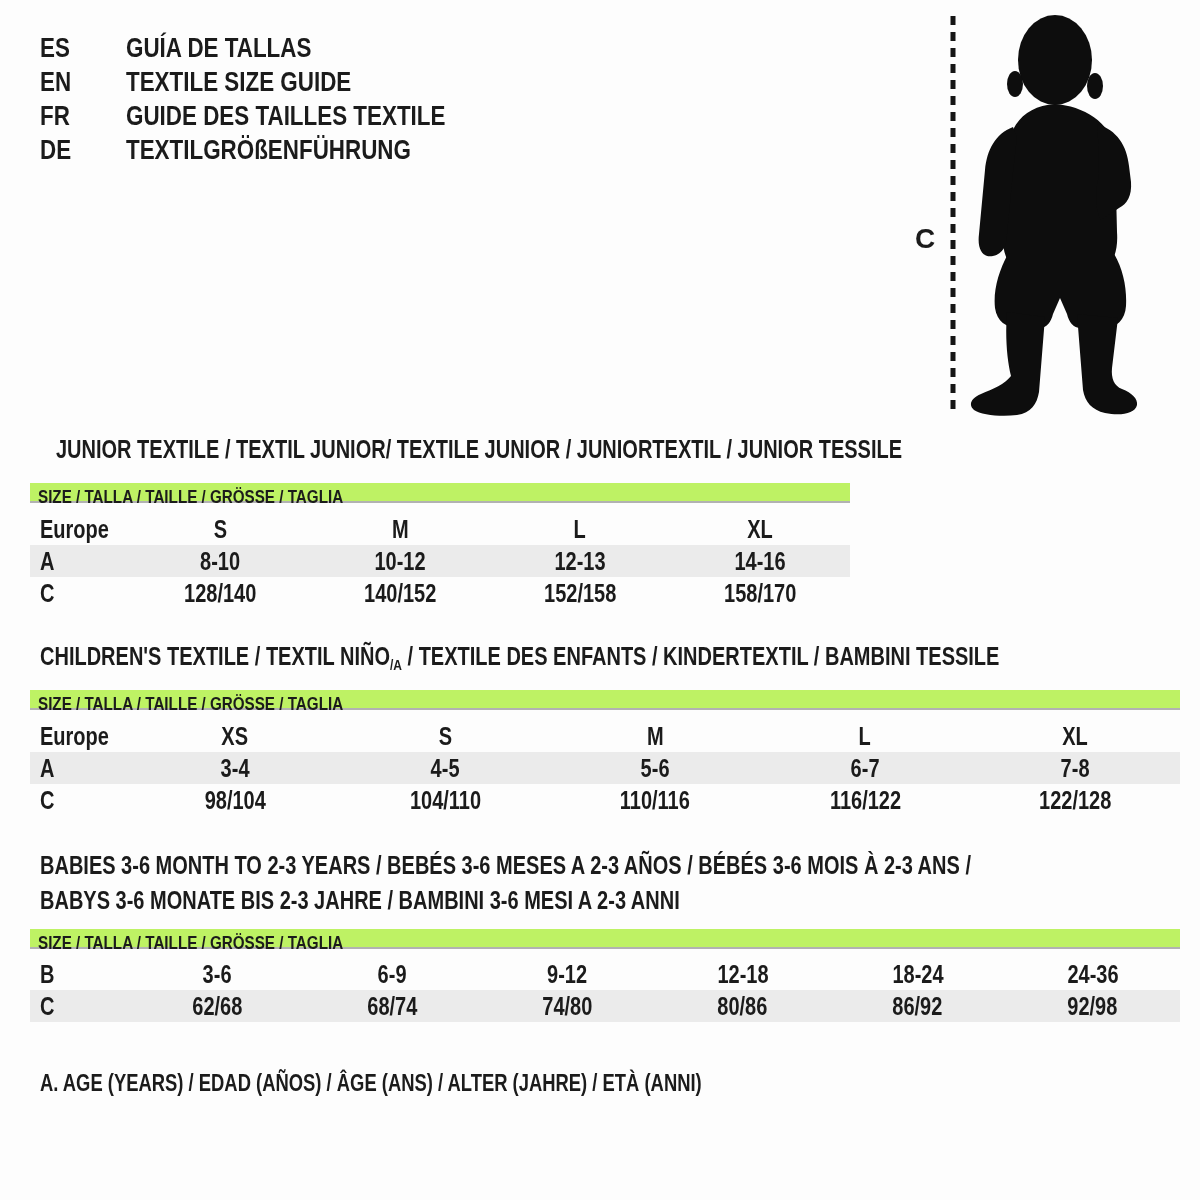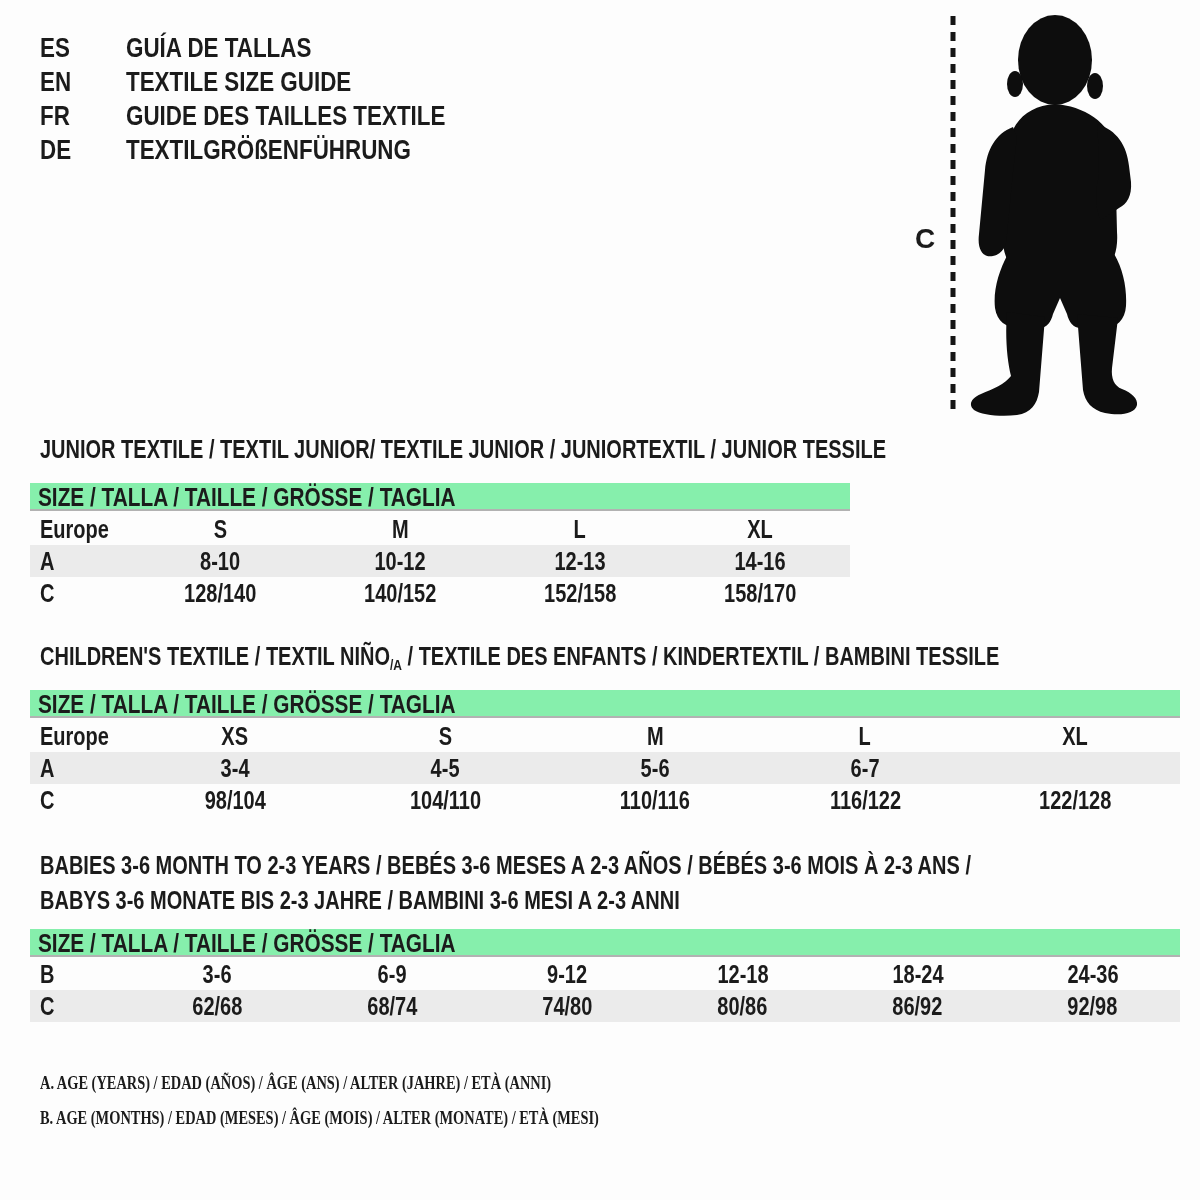--- a/index.html
+++ b/index.html
@@ -83,7 +83,7 @@
     </g>
   </svg>
 
-  <div class="abs tbl-title" style="left:40px; top:436px;">
+  <div class="abs tbl-title" style="left:56px; top:436px;">
     <span class="cond">JUNIOR TEXTILE / TEXTIL JUNIOR/ TEXTILE JUNIOR / JUNIORTEXTIL / JUNIOR TESSILE</span>
   </div>
   <div class="abs bar" style="left:30px; top:483px; width:820px;">

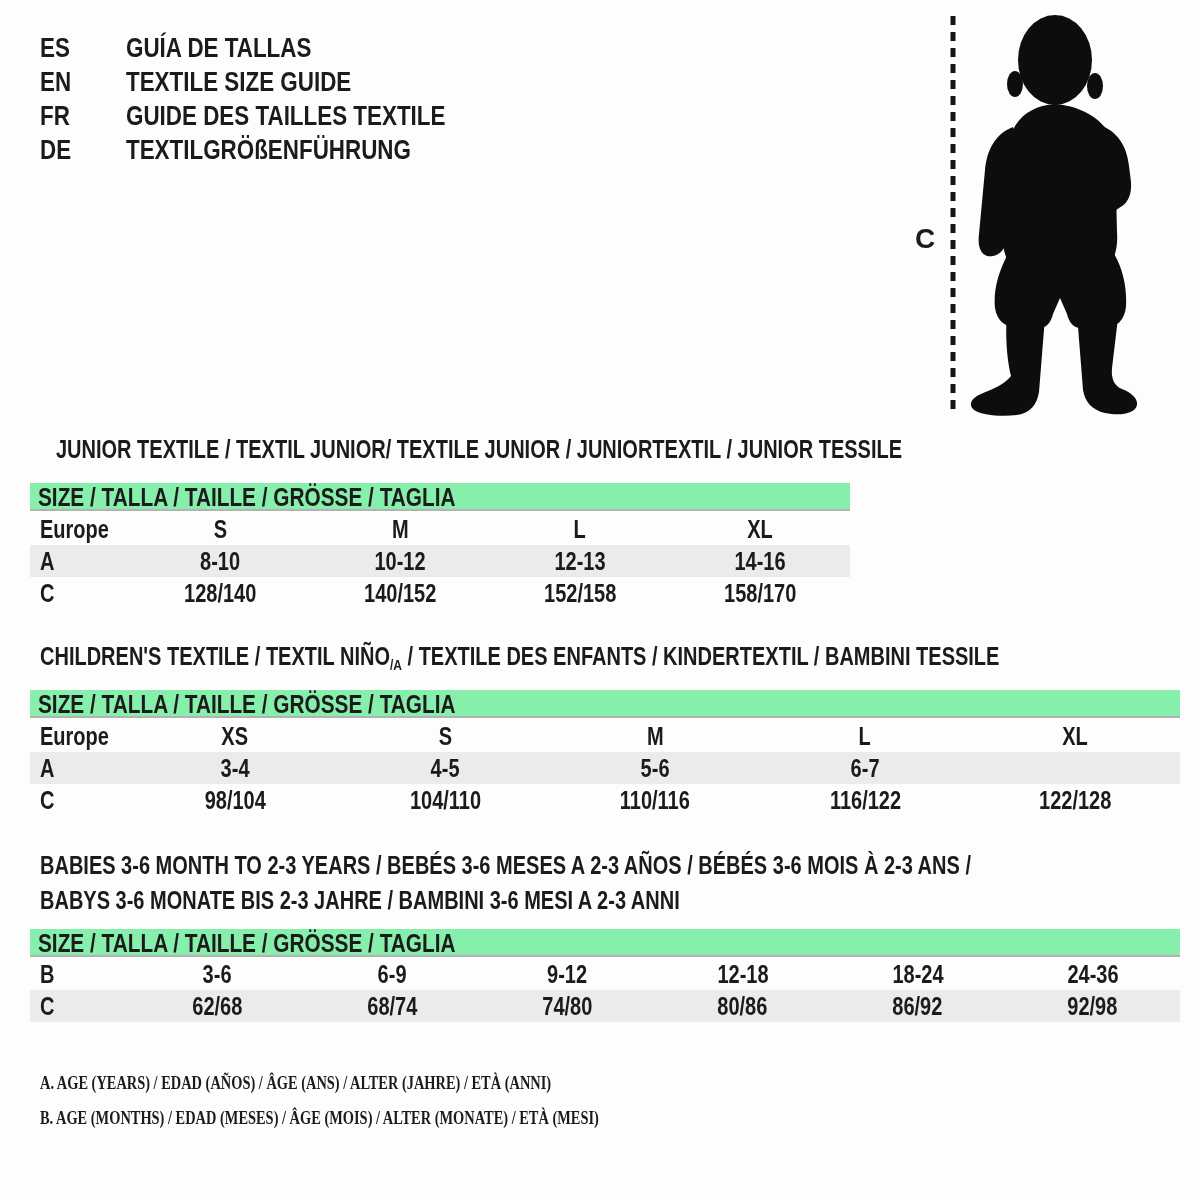--- a/index.html
+++ b/index.html
@@ -20,8 +20,8 @@
   .tbl-title { font-size:25px; line-height:26px; }
   .tbl-title2 { font-size:25px; line-height:35px; }
   .bar {
-    background:#86efac; border-bottom:2px solid #b2b2b2;
-    height:28px; line-height:28px; font-size:26px; padding-left:8px;
+    background:#bef264; border-bottom:2px solid #b2b2b2;
+    height:20px; line-height:28px; font-size:19px; padding-left:8px;
     box-sizing:border-box;
   }
   .trow { display:grid; height:32px; align-items:center; font-size:25px; }

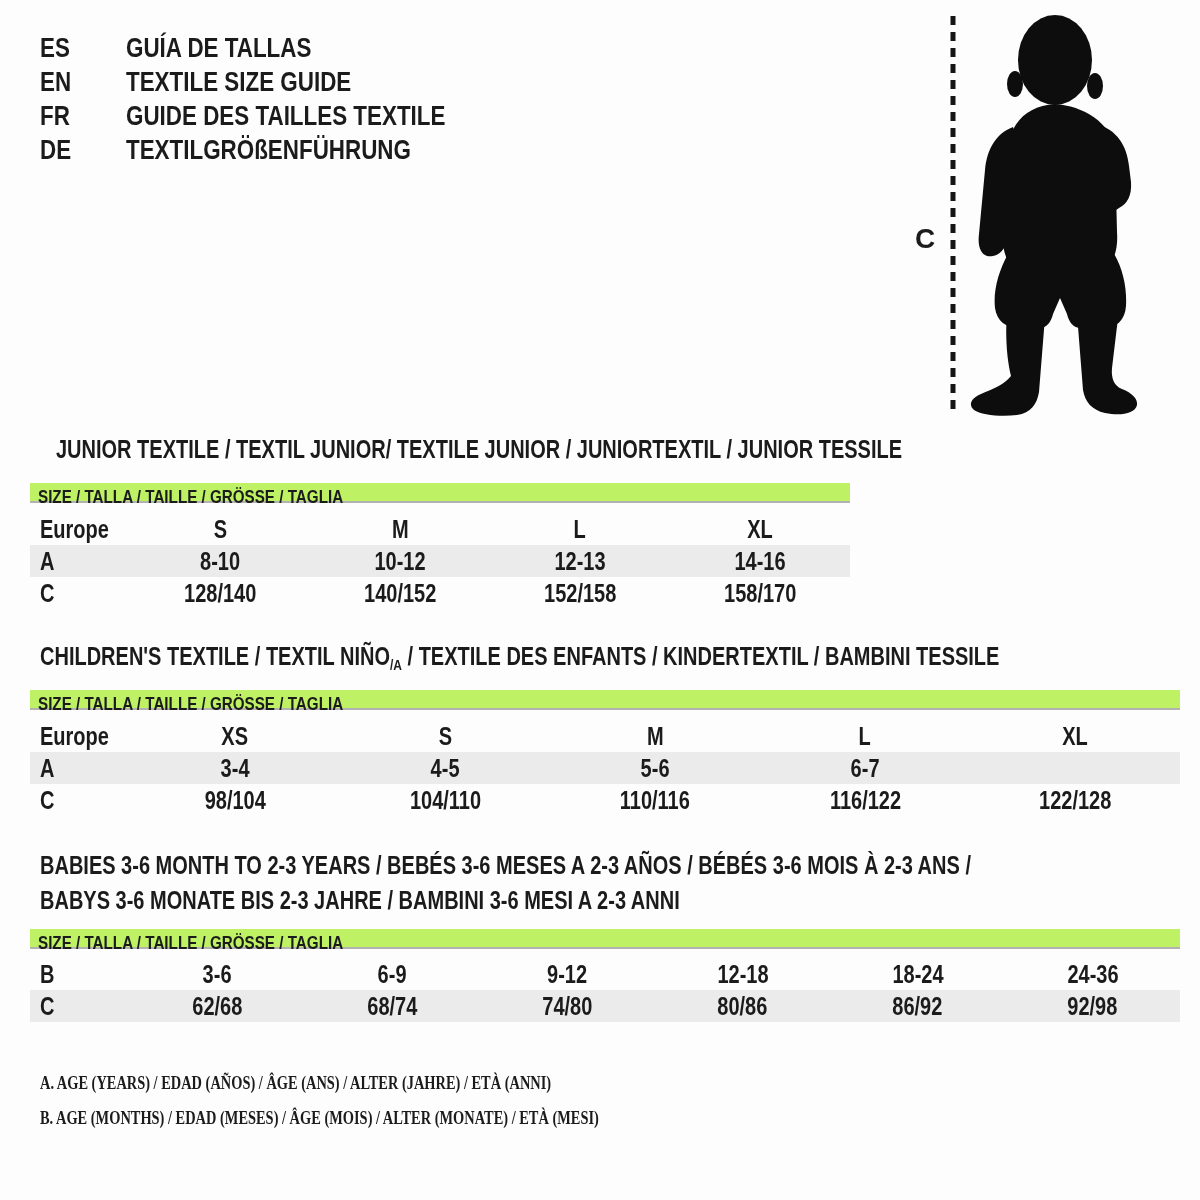--- a/index.html
+++ b/index.html
@@ -131,6 +131,7 @@
     <div class="valcell"><span class="cond cc">4-5</span></div>
     <div class="valcell"><span class="cond cc">5-6</span></div>
     <div class="valcell"><span class="cond cc">6-7</span></div>
+    <div class="valcell"><span class="cond cc">7-8</span></div>
   </div>
   <div class="abs trow g5" style="left:30px; top:784px; width:1150px;">
     <div class="lblcell"><span class="cond">C</span></div>

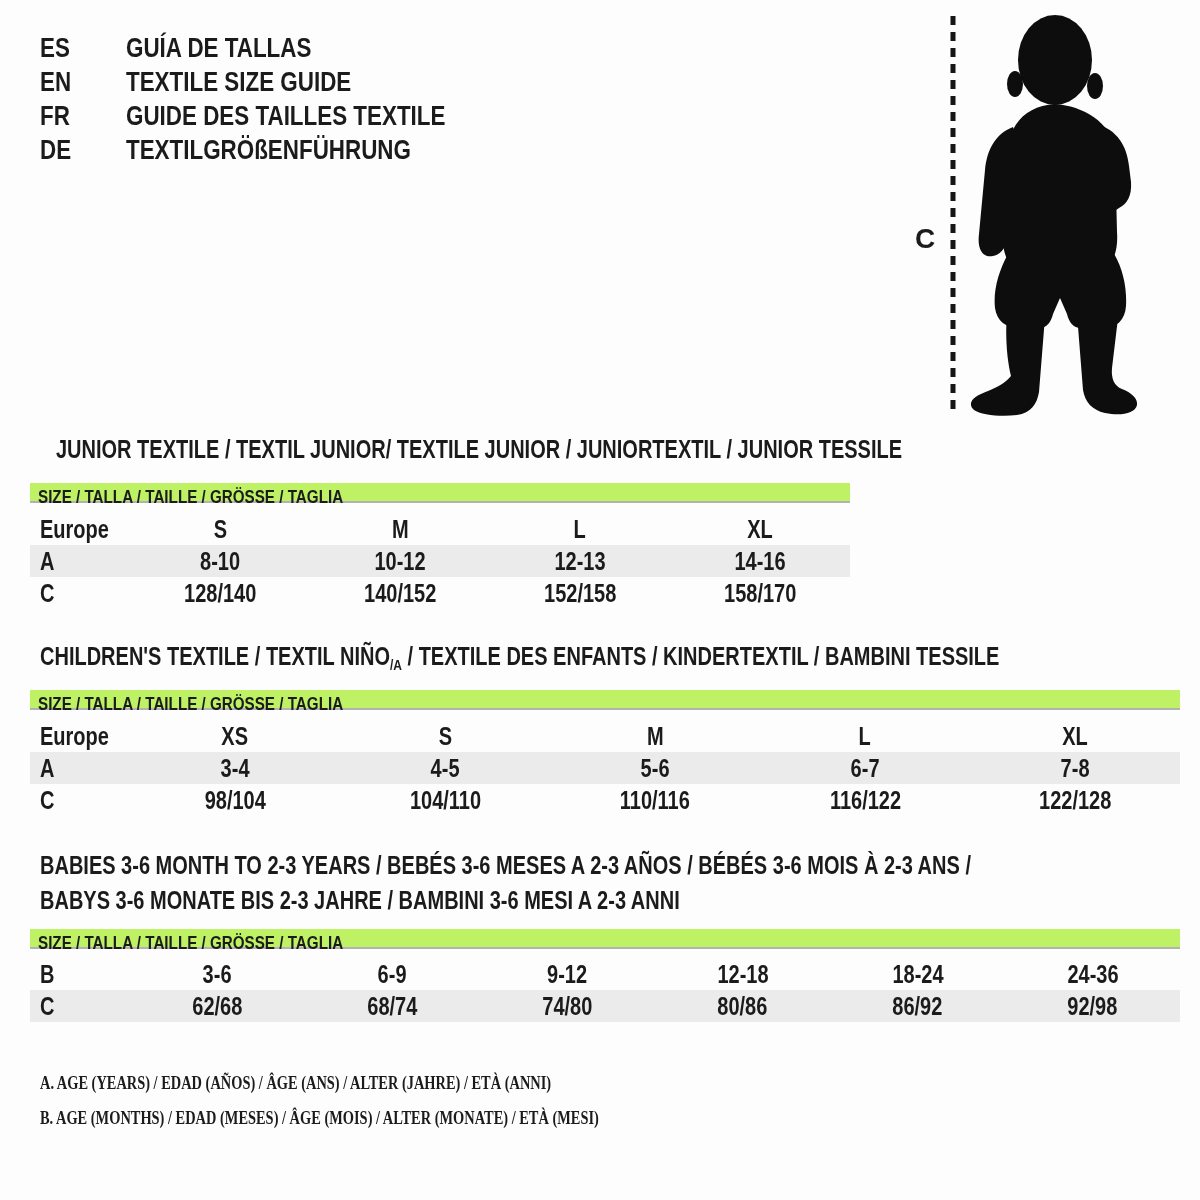--- a/index.html
+++ b/index.html
@@ -33,7 +33,7 @@
   .valcell { text-align:center; }
   .sub { font-size:15px; vertical-align:-5px; }
   
-  .legend-line { font-size:18px; line-height:35px;font-family:Liberation Serif, serif; }
+  .legend-line { font-size:23px; line-height:35px; }
   svg text { font-family:"Liberation Sans","DejaVu Sans",sans-serif; }
 </style>
 </head>

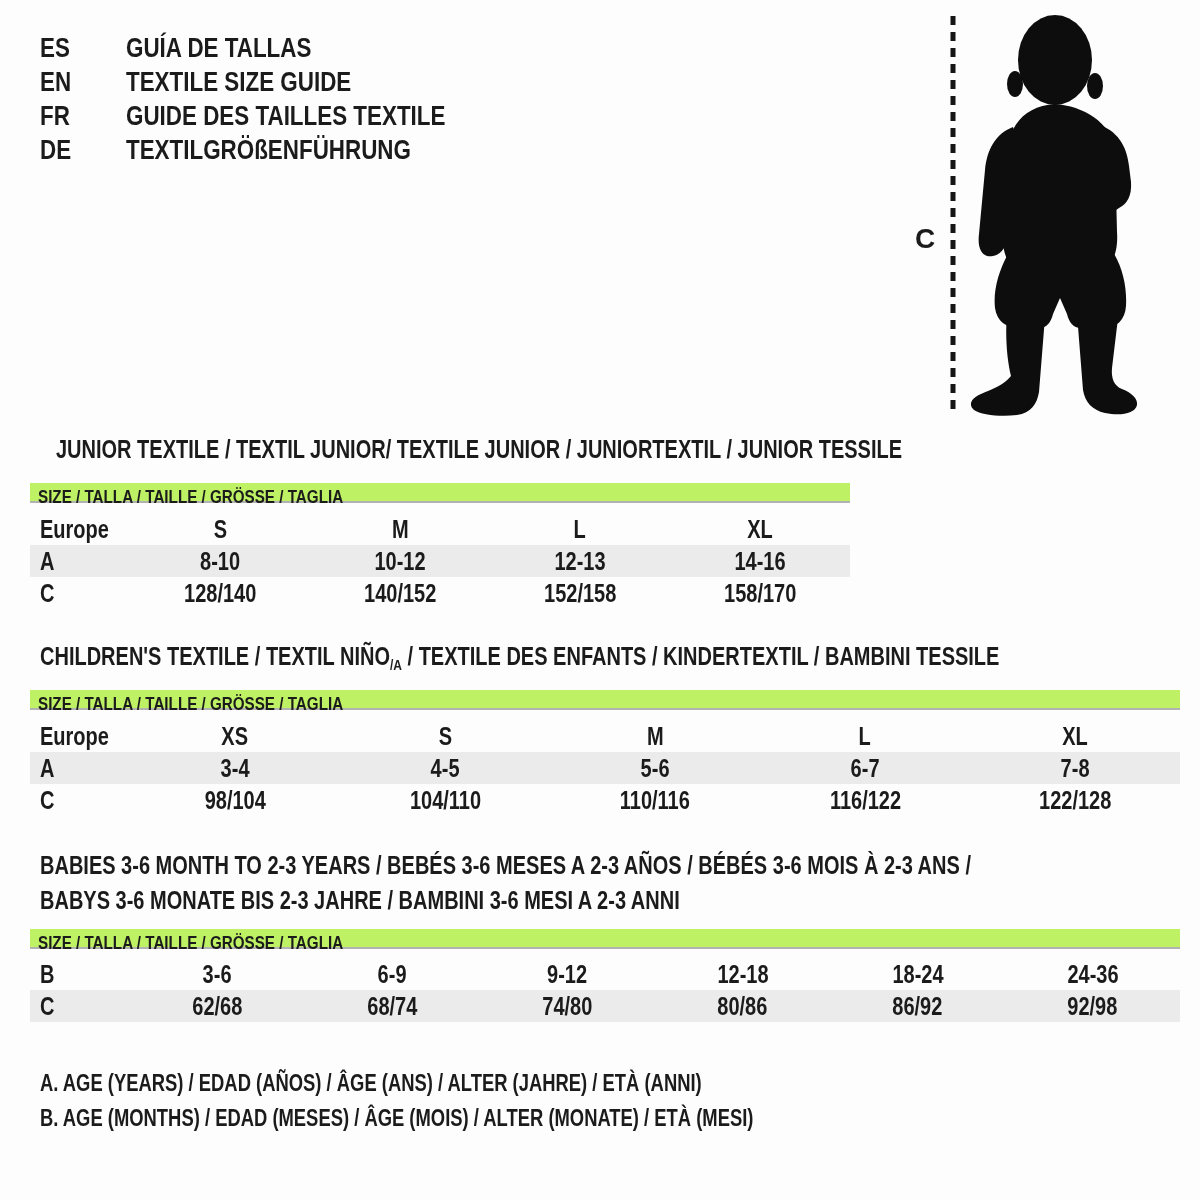--- a/index.html
+++ b/index.html
@@ -170,7 +170,6 @@
 
   <div class="abs" style="left:40px; top:1066px;">
     <div class="legend-line"><span class="cond">A. AGE (YEARS) / EDAD (AÑOS) / ÂGE (ANS) / ALTER (JAHRE) / ETÀ (ANNI)</span></div>
-    <div class="legend-line"><span class="cond">B. AGE (MONTHS) / EDAD (MESES) / ÂGE (MOIS) / ALTER (MONATE) / ETÀ (MESI)</span></div>
   </div>
 
 </div>

